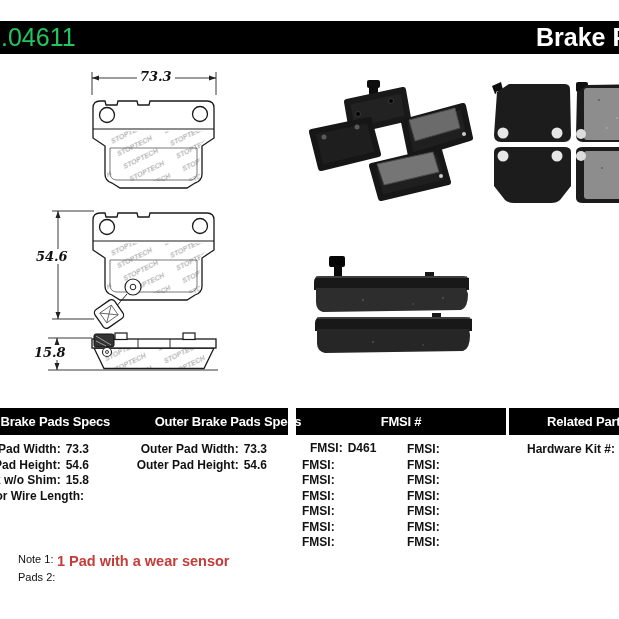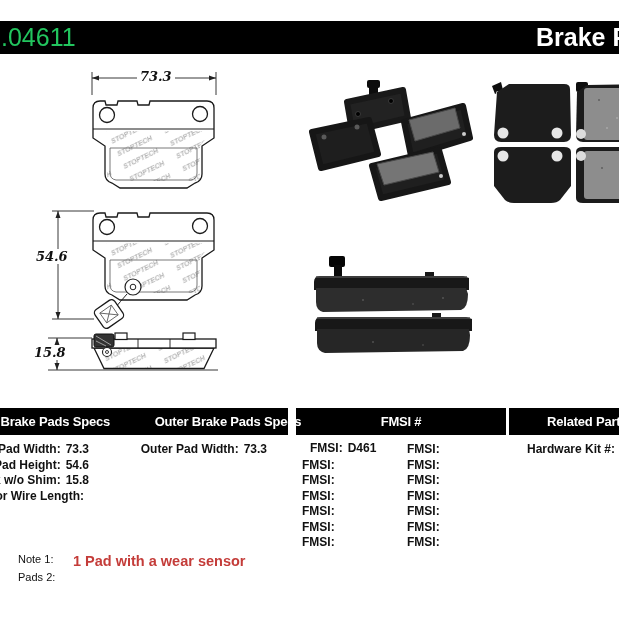--- a/index.html
+++ b/index.html
@@ -180,6 +180,7 @@
   <div class="trow" style="top:488.5px;right:530px;"><span>Sensor Wire Length:</span><span class="val"></span></div>
 
   <div class="trow" style="top:442px;right:352px;"><span>Outer Pad Width:</span><span class="val">73.3</span></div>
+  <div class="trow" style="top:457.5px;right:352px;"><span>Outer Pad Height:</span><span class="val">54.6</span></div>
 
   <div class="trow" style="top:441px;left:302px;padding-left:8px;"><span>FMSI:</span><span class="val">D461</span></div>
   <div class="trow" style="top:457.5px;left:302px;"><span>FMSI:</span><span class="val"></span></div>

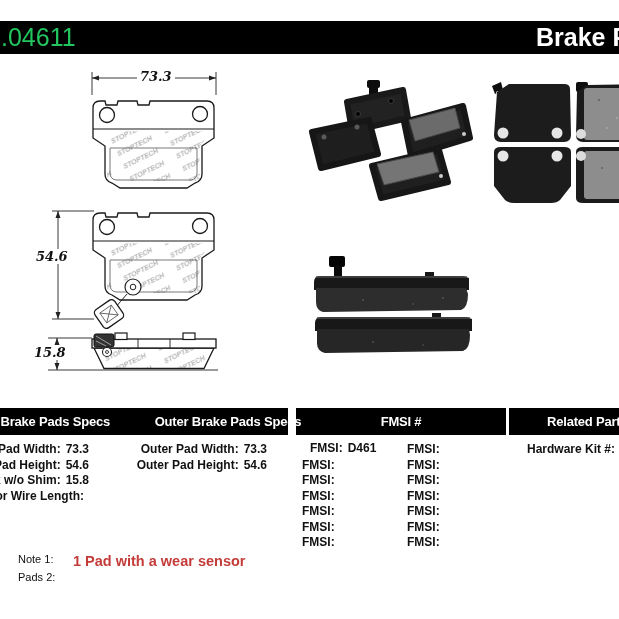--- a/index.html
+++ b/index.html
@@ -201,7 +201,7 @@
   <div class="trow" style="top:442px;left:513px;margin-left:14px;"><span>Hardware Kit #:</span><span class="val"></span></div>
 
   <div class="note-label" style="left:18px;top:553px;">Note 1:</div>
-  <div class="note-text" style="left:57px;top:553px;margin-left:16px;">1 Pad with a wear sensor</div>
+  <div class="note-text" style="left:57px;top:553px;">1 Pad with a wear sensor</div>
   <div class="note-label" style="left:18px;top:571px;">Pads 2:</div>
   <div class="note-text" style="left:57px;top:571px;"></div>
 

